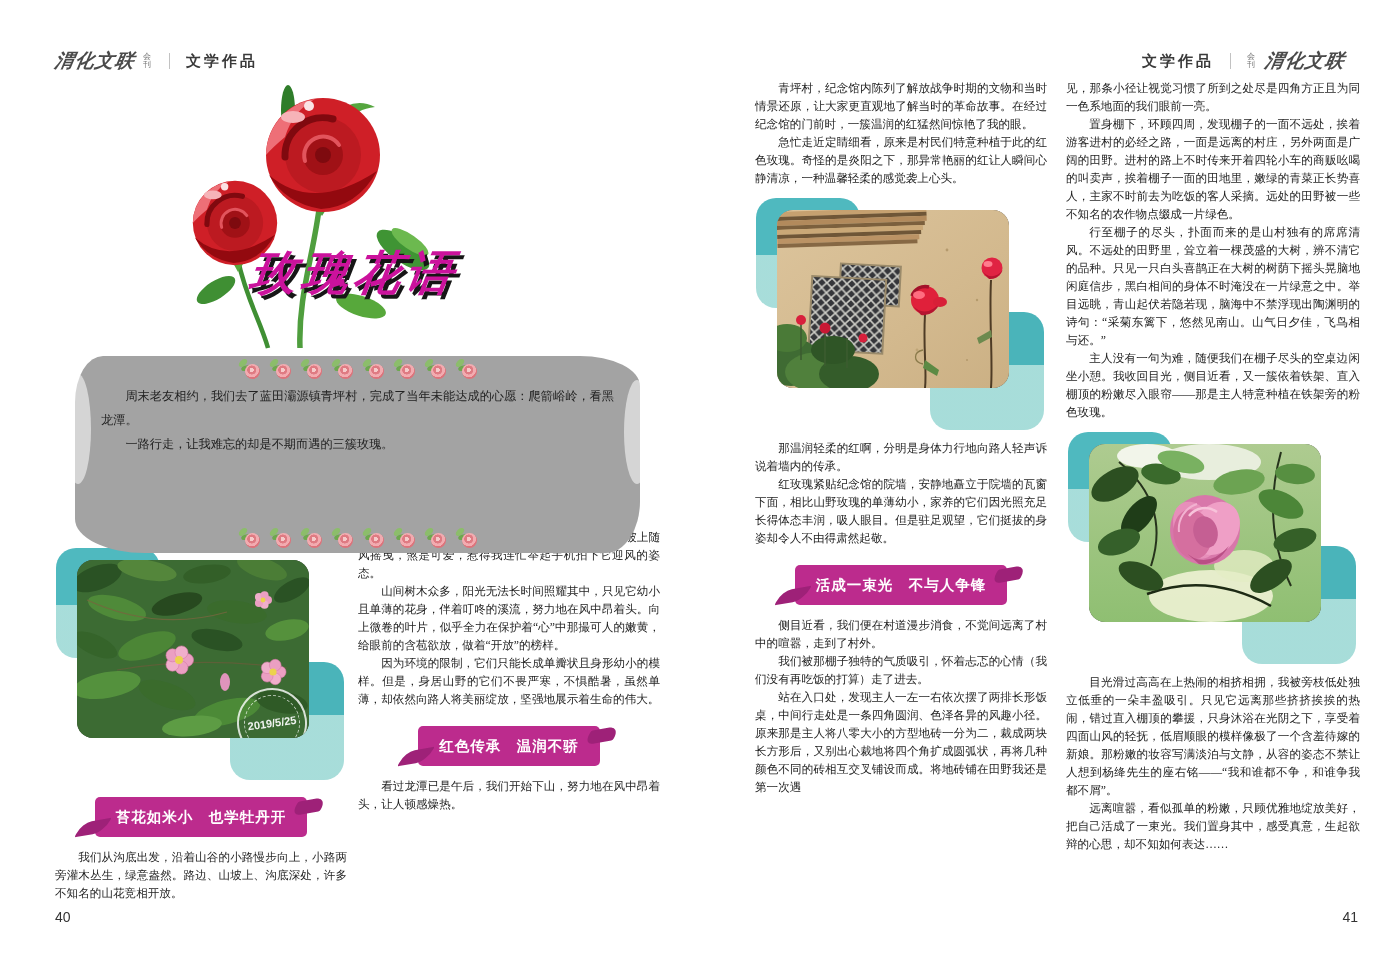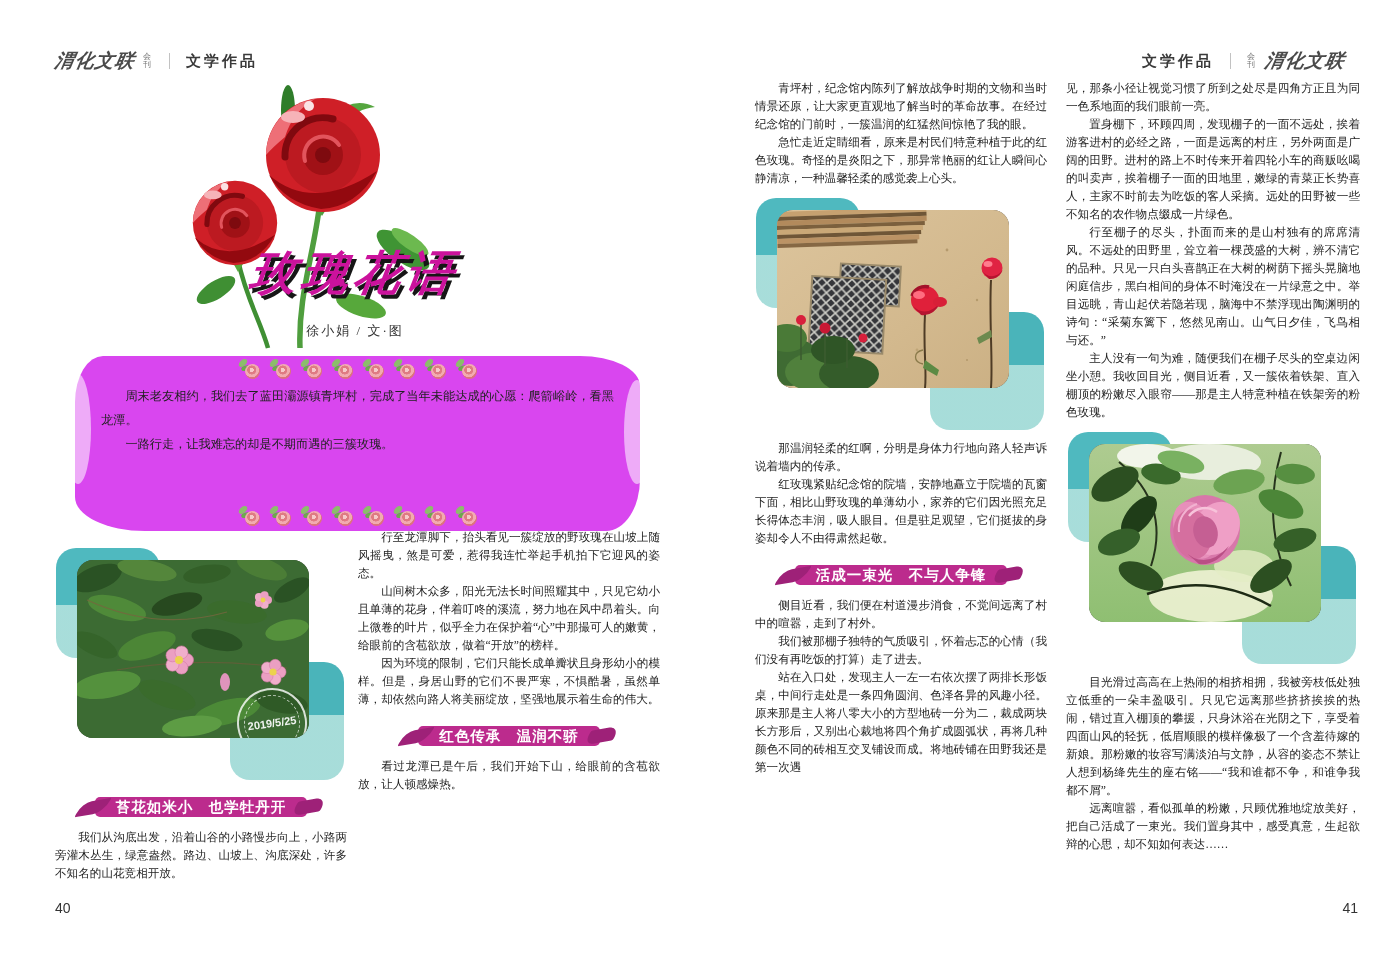--- a/index.html
+++ b/index.html
@@ -142,7 +142,6 @@
   </div>
 
   <div class="article-title">玫瑰花语</div>
-  <div class="byline">徐小娟 / 文·图</div>
 
   <div class="intro">
     <div class="rose-row top">

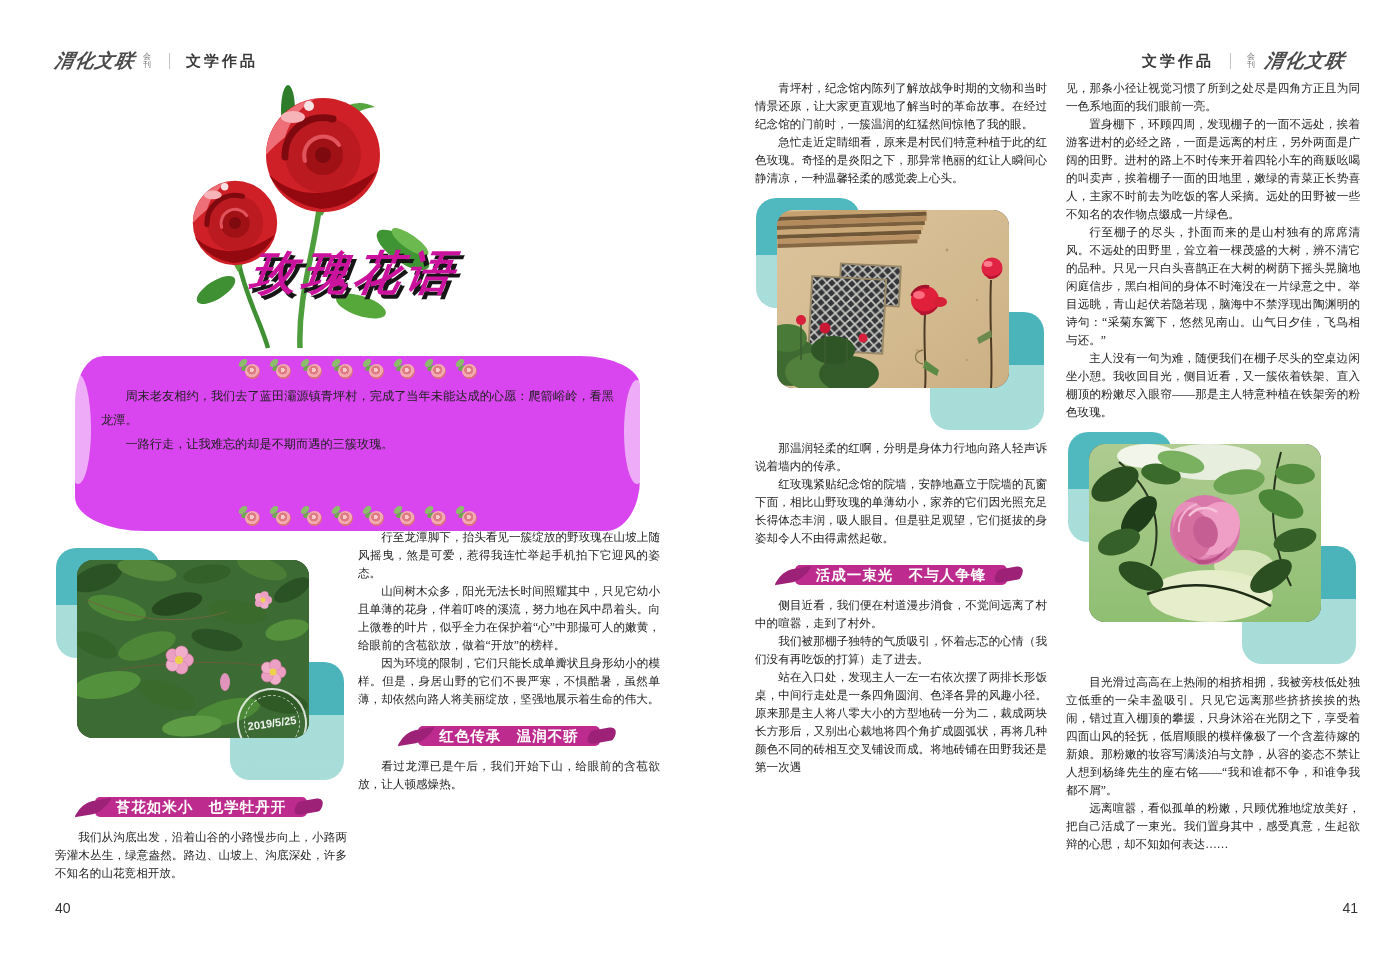--- a/index.html
+++ b/index.html
@@ -27,8 +27,8 @@
       font-size:13px;color:#333;letter-spacing:2px;}
 
   
-  .intro{position:absolute;left:75px;top:356px;width:565px;height:175px;z-index:2;
-      background:#d946ef;border-radius:28px 60px 34px 70px / 46px 30px 52px 34px;}
+  .intro{position:absolute;left:75px;top:356px;width:565px;height:197px;z-index:2;
+      background:#a3a3a3;border-radius:28px 60px 34px 70px / 46px 30px 52px 34px;}
   .intro::before{content:"";position:absolute;left:-10px;top:18px;width:26px;height:110px;
       background:#fff;border-radius:50%;opacity:.55;}
   .intro::after{content:"";position:absolute;right:-10px;top:24px;width:26px;height:104px;

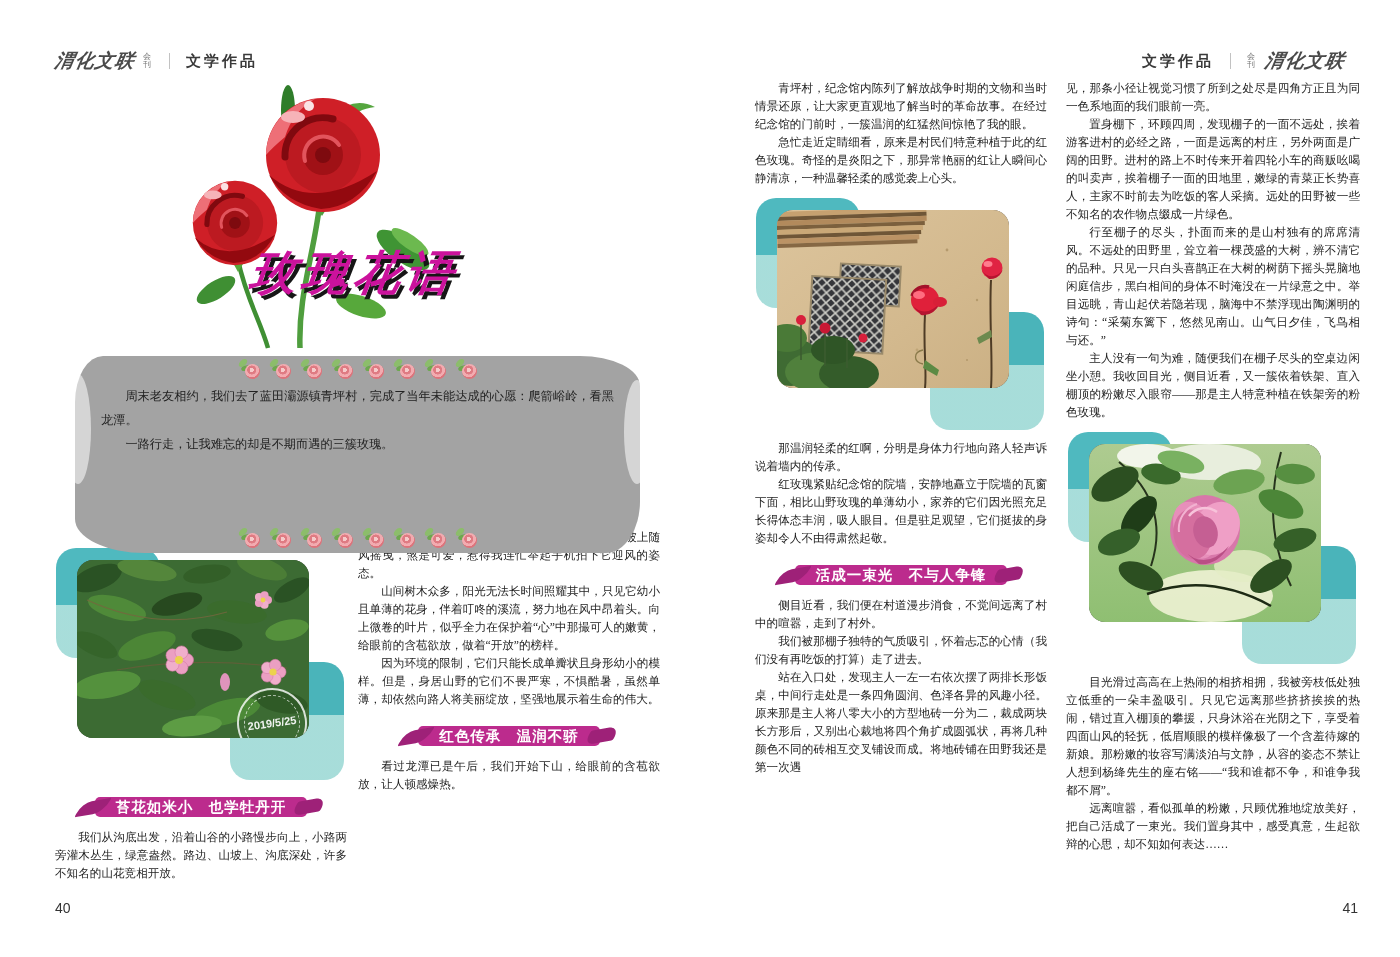--- a/index.html
+++ b/index.html
@@ -58,7 +58,7 @@
   .col p.cont{text-indent:0;}
 
   
-  .banner{position:relative;width:max-content;margin:17px auto 12px;padding:1px 21px;
+  .banner{position:relative;width:max-content;margin:17px auto 12px;padding:11px 21px;
       background:#bc2b8d;color:#fff;border-radius:5px;z-index:1;
       font-family:"Liberation Sans",sans-serif;font-weight:bold;font-size:14.5px;letter-spacing:1px;}
   .banner::before{content:"";position:absolute;left:-17px;bottom:3px;width:30px;height:13px;

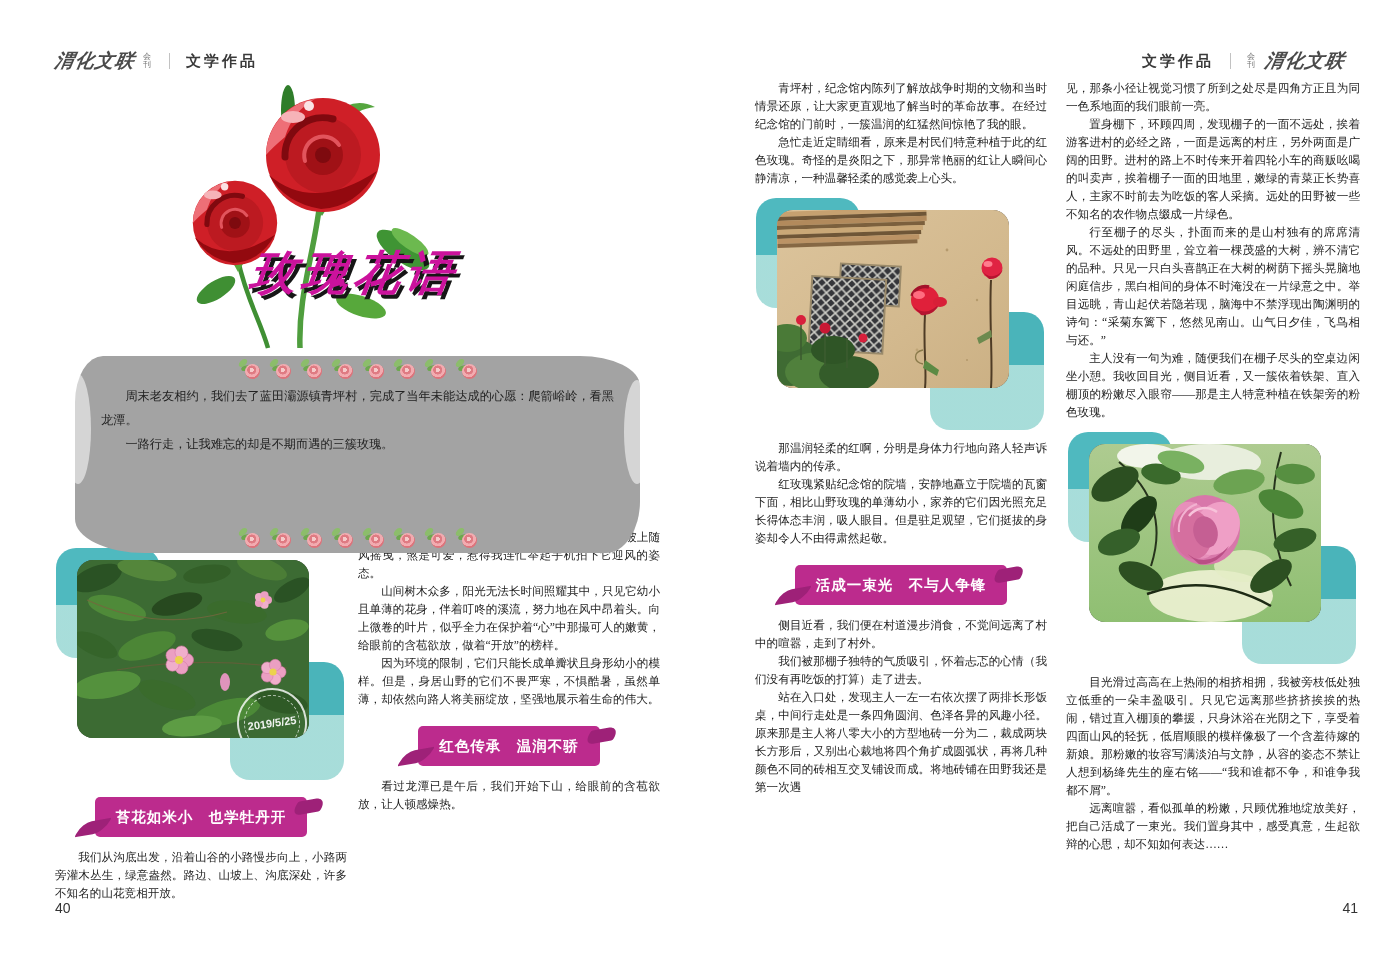--- a/index.html
+++ b/index.html
@@ -284,7 +284,7 @@
     <p>山间树木众多，阳光无法长时间照耀其中，只见它幼小且单薄的花身，伴着叮咚的溪流，努力地在风中昂着头。向上微卷的叶片，似乎全力在保护着“心”中那撮可人的嫩黄，给眼前的含苞欲放，做着“开放”的榜样。</p>
     <p>因为环境的限制，它们只能长成单瓣状且身形幼小的模样。但是，身居山野的它们不畏严寒，不惧酷暑，虽然单薄，却依然向路人将美丽绽放，坚强地展示着生命的伟大。</p>
     <div class="banner">红色传承　温润不骄</div>
-    <p>看过龙潭已是午后，我们开始下山，给眼前的含苞欲放，让人顿感燥热。</p>
+    <p>看过龙潭已是午后，我们开始下山，努力地在风中昂着头，让人顿感燥热。</p>
   </div>
 
   <div id="colC" class="col">

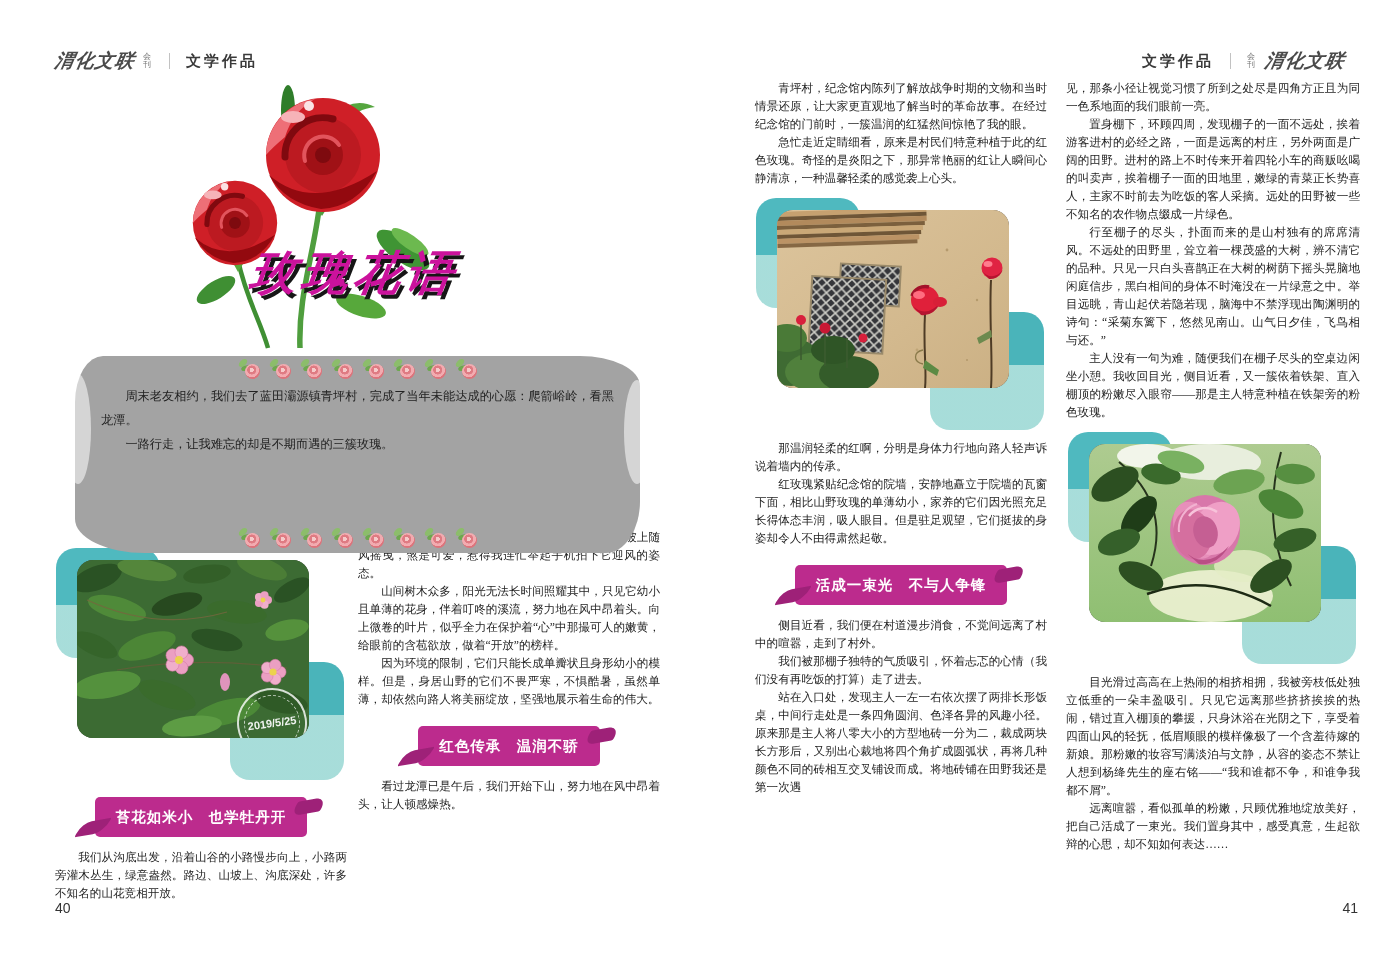--- a/index.html
+++ b/index.html
@@ -86,7 +86,7 @@
       color:rgba(255,255,255,.92);}
 
   
-  .pagenum{position:absolute;bottom:41px;font-size:14px;color:#333;font-family:"Liberation Sans",sans-serif;}
+  .pagenum{position:absolute;bottom:32px;font-size:14px;color:#333;font-family:"Liberation Sans",sans-serif;}
   .pagenum.left{left:55px;}
   .pagenum.right{right:42px;}
 </style>

